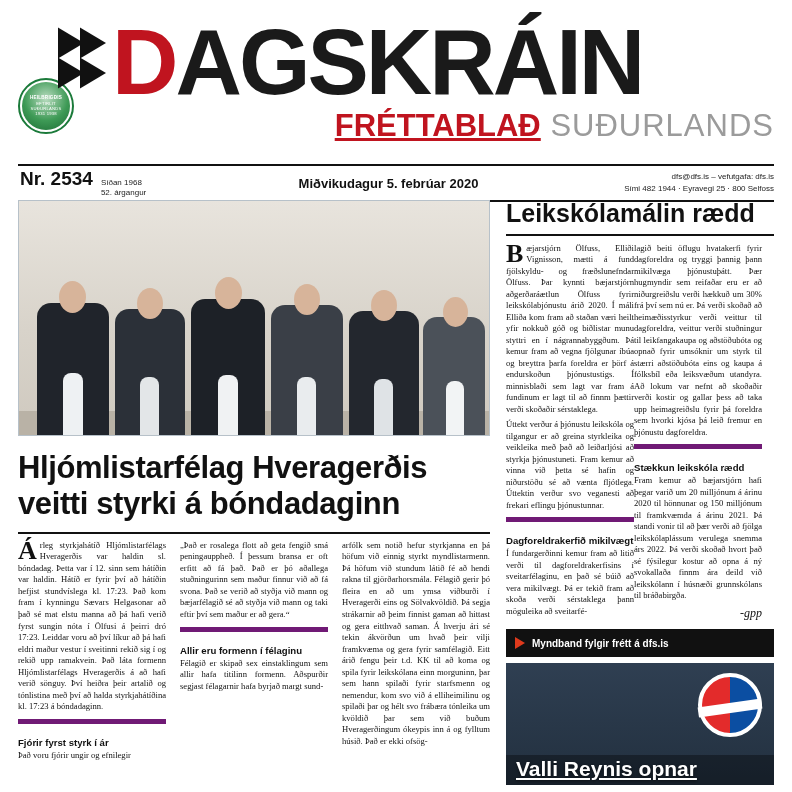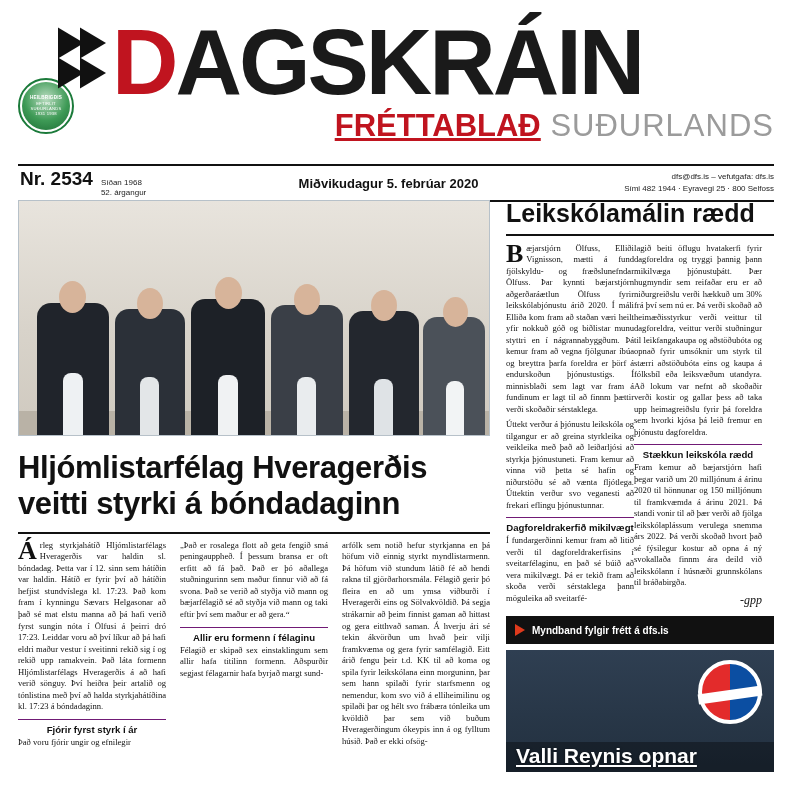--- a/index.html
+++ b/index.html
@@ -124,7 +124,7 @@
     font-family:"Liberation Sans", sans-serif; font-weight:bold; font-size:9.6px;
     margin: 6px 0 2px 0;
   }
-  .subhead-rule { border-top:1px solid #701a75; margin-top:6px; padding-top:4px;text-align:center; }
+  .subhead-rule { border-top:5px solid #701a75; margin-top:6px; padding-top:13px; }
 
   
   .right-title {

